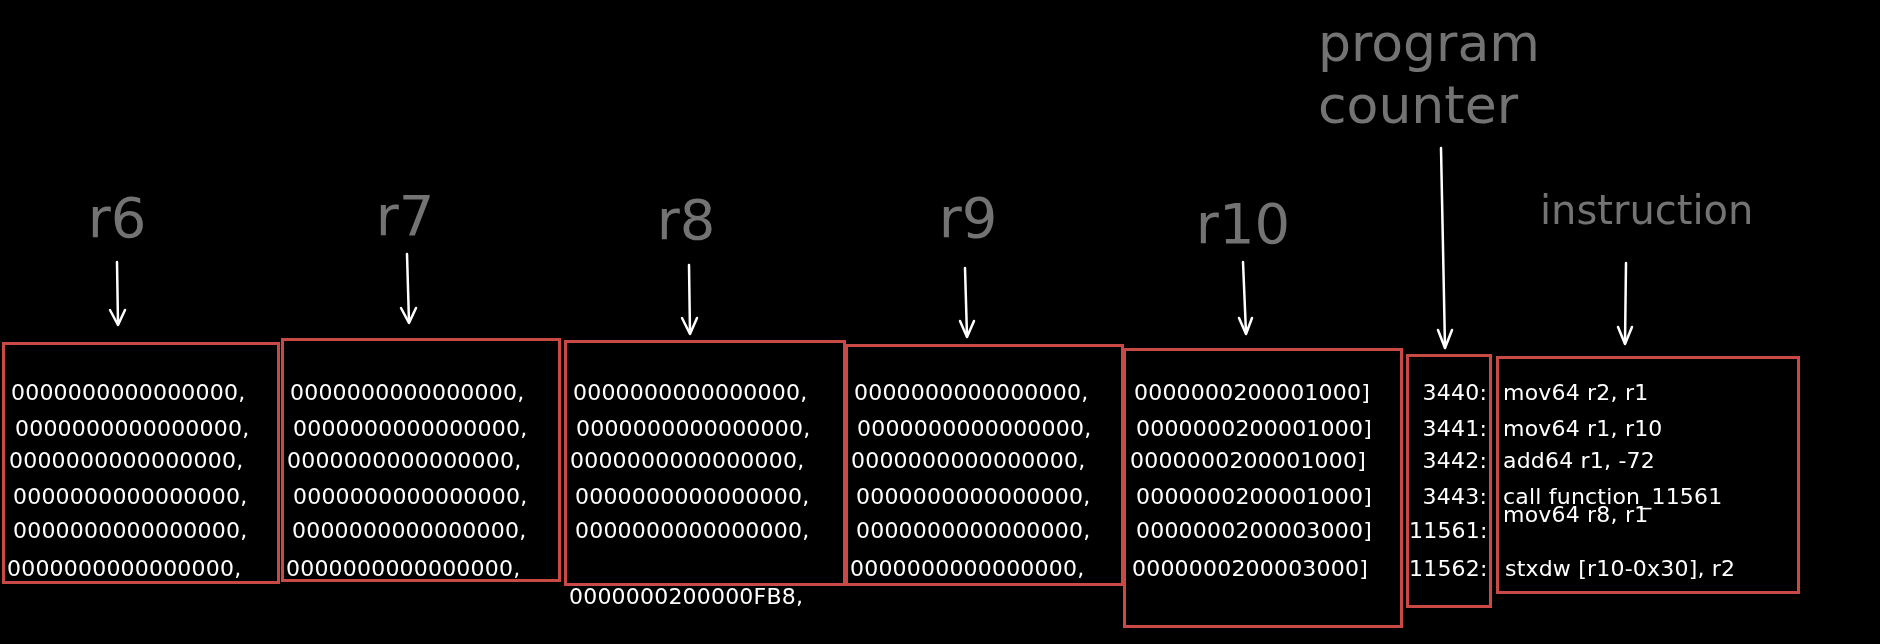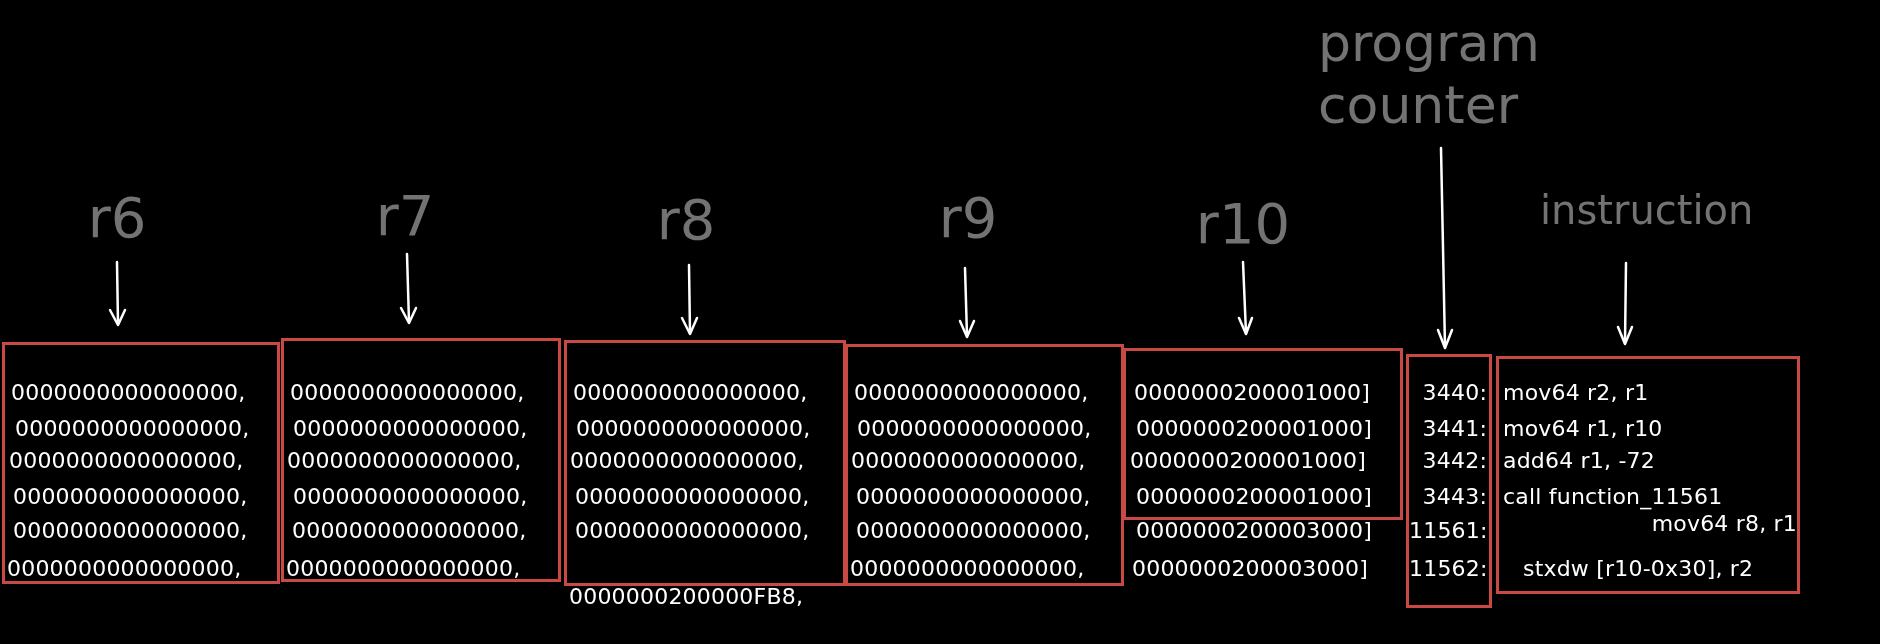--- a/index.html
+++ b/index.html
@@ -105,7 +105,7 @@
   <div class="row" style="top:210px; padding-left:2px;"><span>0000000000000000</span><span>,</span></div>
 </div>
 
-<div class="box reg-box" style="left:1123px; top:348px; width:280px; height:172px;">
+<div class="box reg-box" style="left:1123px; top:348px; width:280px; height:280px;">
   <div class="row" style="top:30px; padding-left:8px;"><span>0000000200001000</span><span>]</span></div>
   <div class="row" style="top:66px; padding-left:10px;"><span>0000000200001000</span><span>]</span></div>
   <div class="row" style="top:98px; padding-left:4px;"><span>0000000200001000</span><span>]</span></div>

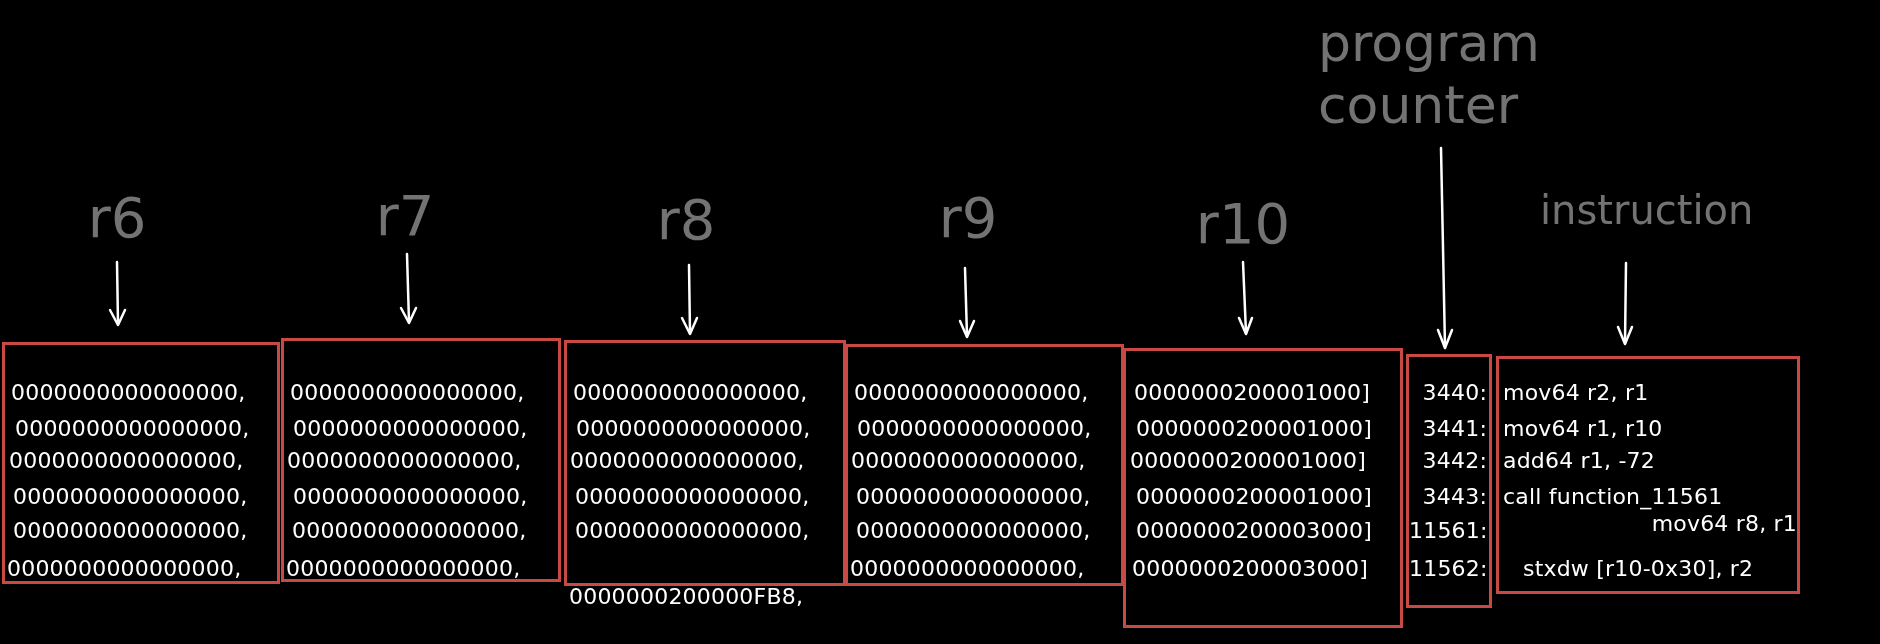--- a/index.html
+++ b/index.html
@@ -128,7 +128,7 @@
   <div class="row" style="top:58px;">mov64 r1, r10</div>
   <div class="row" style="top:90px;">add64 r1, -72</div>
   <div class="row" style="top:126px;">call function_11561</div>
-  <div class="row" style="top:153px;text-align:right;">mov64 r8, r1</div>
+  <div class="row" style="top:144px;">mov64 r8, r1</div>
   <div class="row" style="top:198px; padding-left:24px;">stxdw [r10-0x30], r2</div>
 </div>
 

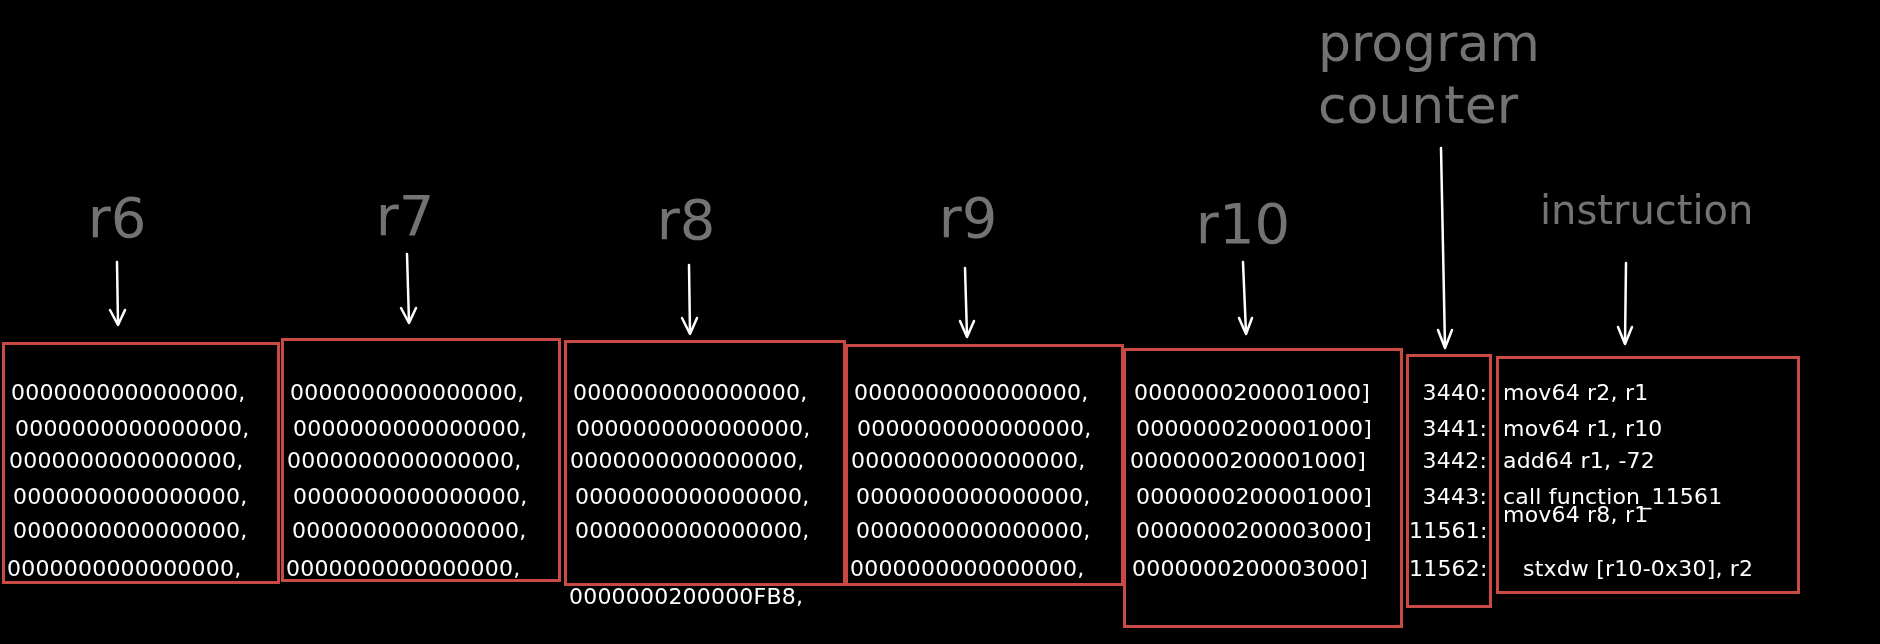--- a/index.html
+++ b/index.html
@@ -129,7 +129,7 @@
   <div class="row" style="top:90px;">add64 r1, -72</div>
   <div class="row" style="top:126px;">call function_11561</div>
   <div class="row" style="top:144px;">mov64 r8, r1</div>
-  <div class="row" style="top:198px; padding-left:24px;">stxdw [r10-0x30], r2</div>
+  <div class="row" style="top:198px; padding-left:6px;">stxdw [r10-0x30], r2</div>
 </div>
 
 </body></html>

